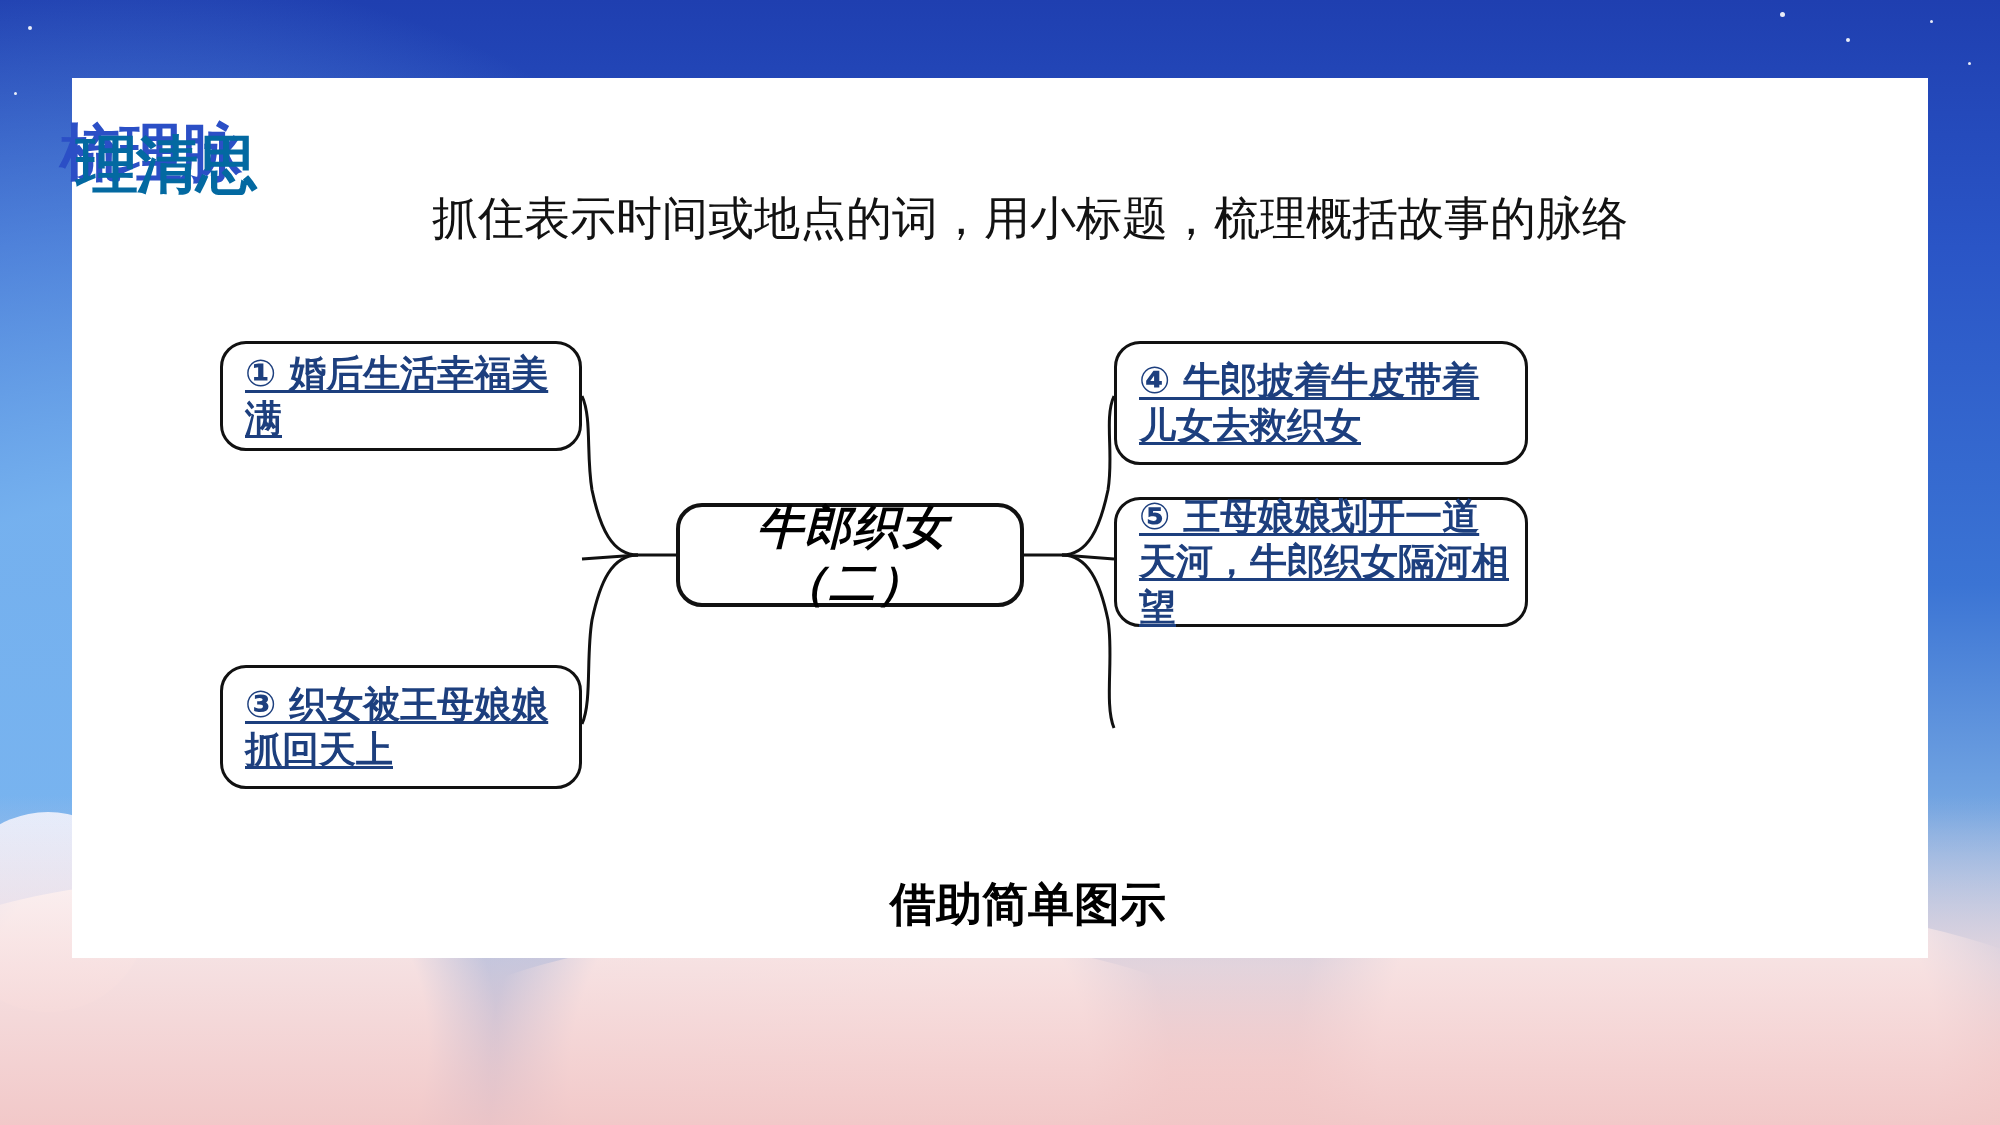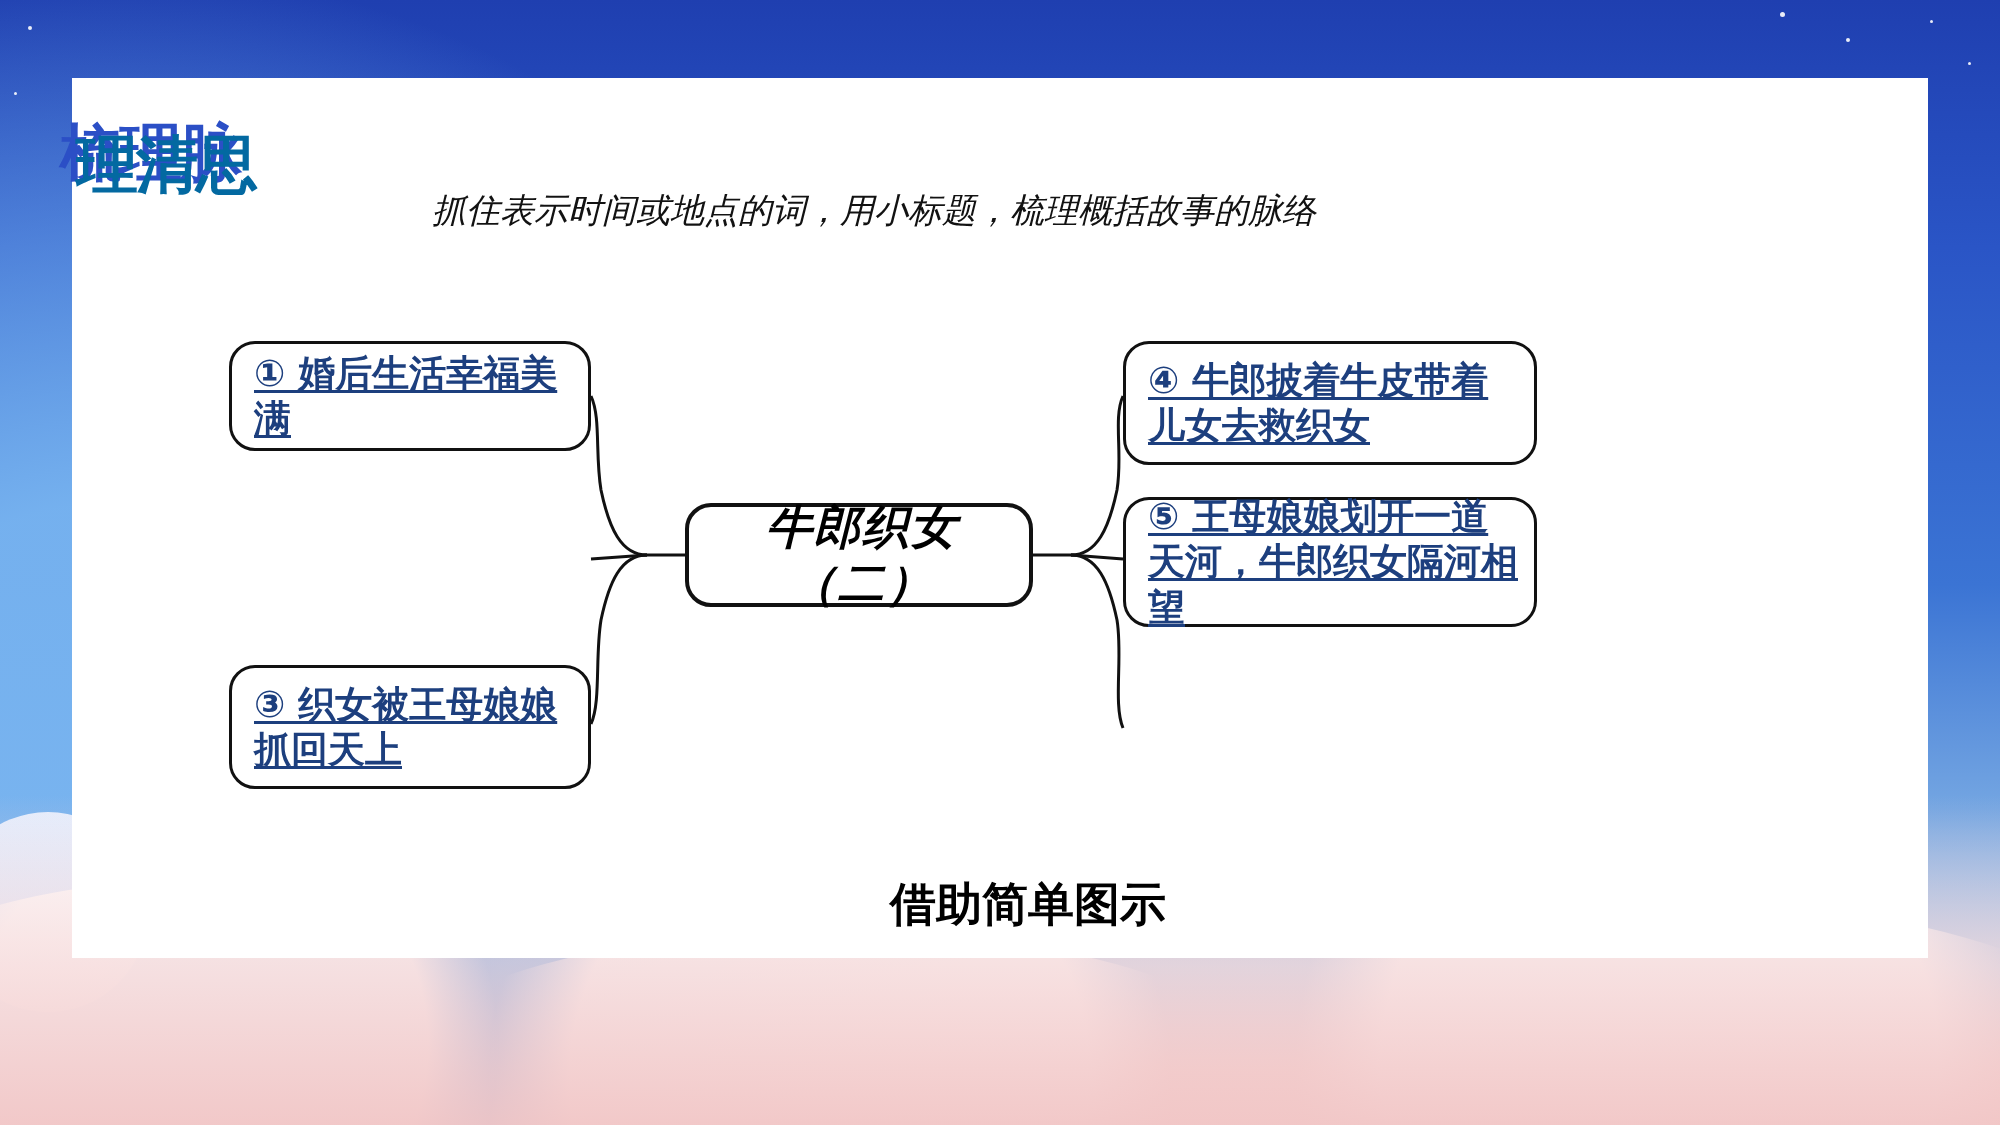--- a/index.html
+++ b/index.html
@@ -47,9 +47,8 @@
   .sec-title.dup{left:4px;top:56px;color:#0369a1;}
   .subtitle{
     position:absolute;left:360px;top:110px;width:1420px;
-    font-size:34px;color:#121212;white-space:nowrap;
+    font-size:46px;color:#121212;white-space:nowrap;
     font-family:"DejaVu Sans","Liberation Sans",sans-serif;
-    font-style:italic;
   }
   
   #map{position:absolute;left:0;top:150px;width:1856px;height:640px;margin-left:9px;}

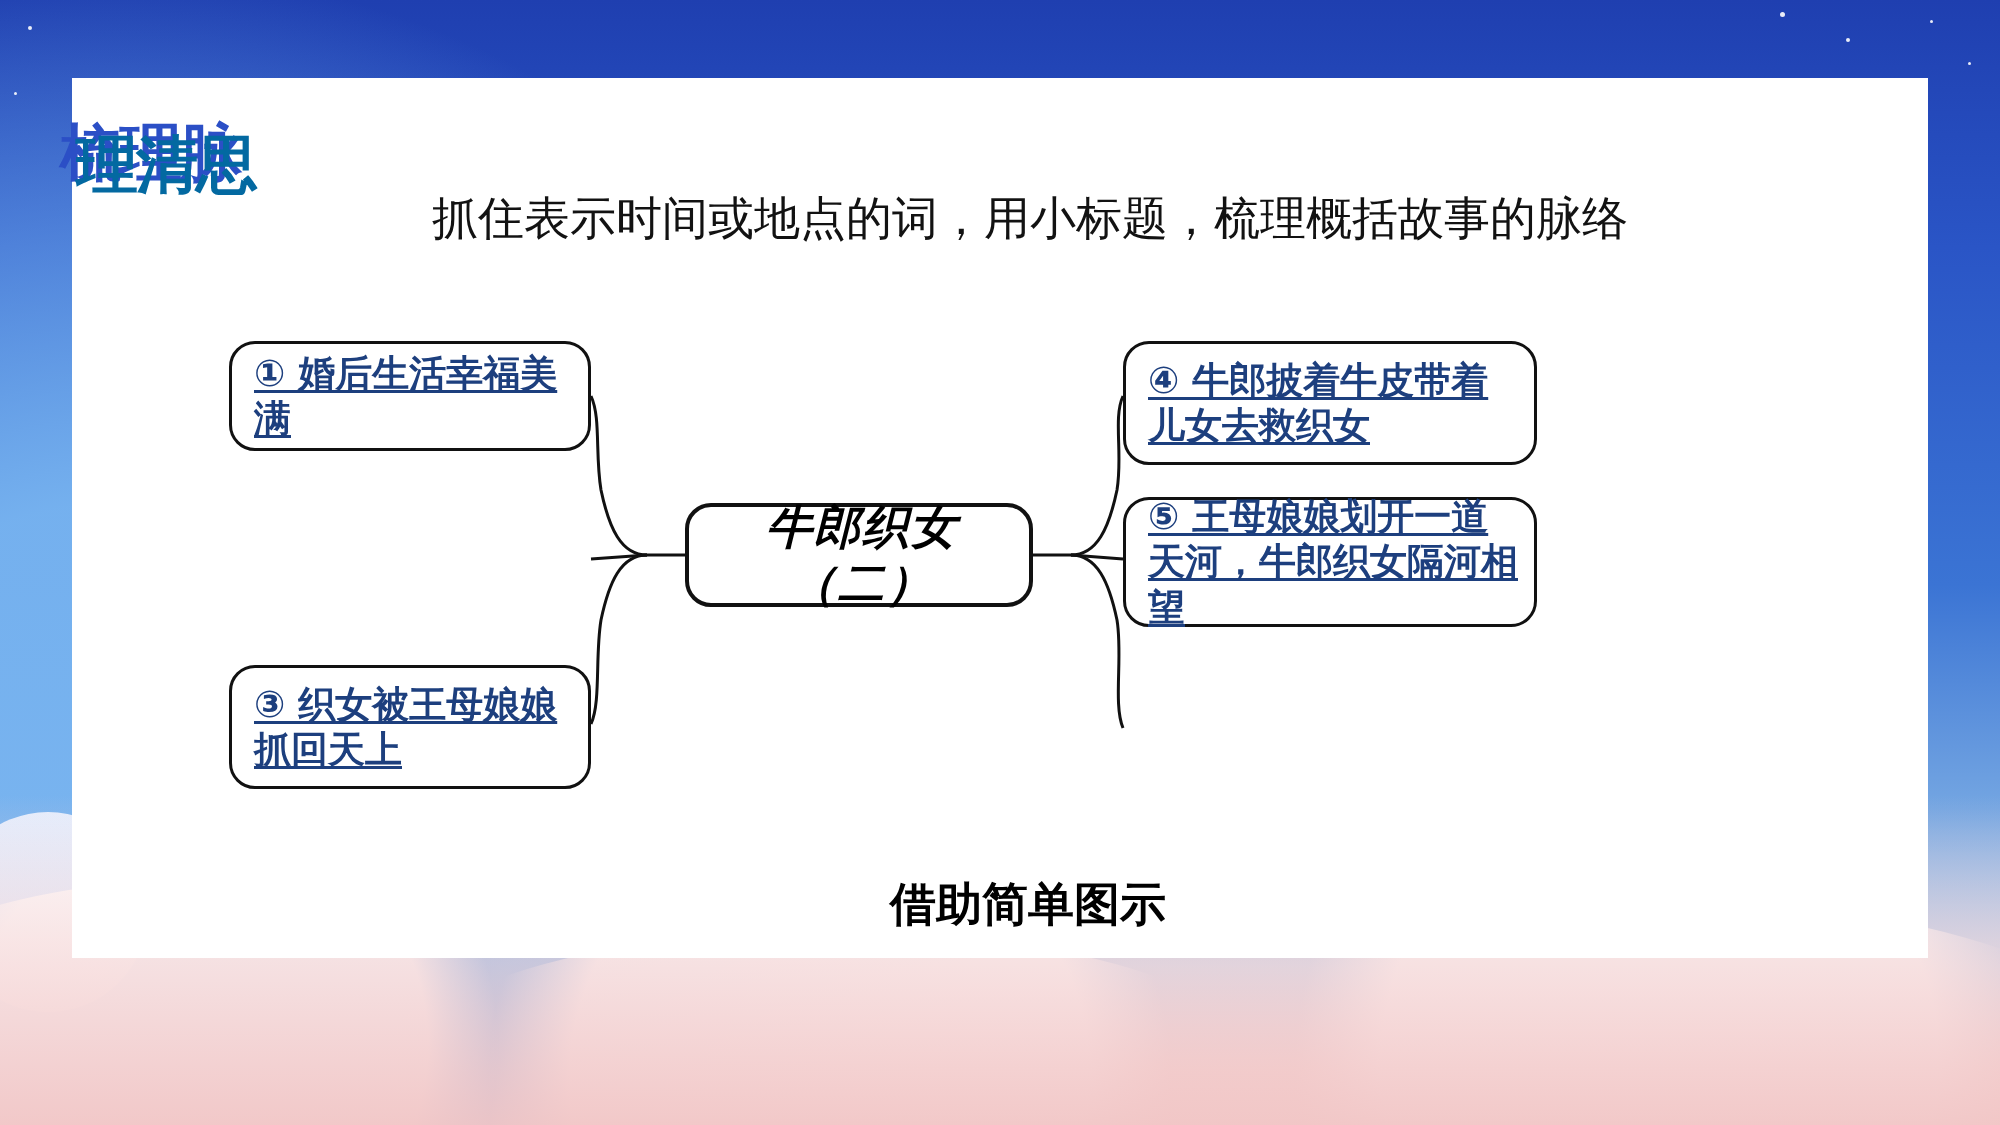--- a/index.html
+++ b/index.html
@@ -51,7 +51,7 @@
     font-family:"DejaVu Sans","Liberation Sans",sans-serif;
   }
   
-  #map{position:absolute;left:0;top:150px;width:1856px;height:640px;margin-left:9px;}
+  #map{position:absolute;left:0;top:150px;width:1856px;height:640px;}
   #connectors{position:absolute;left:0;top:0;width:1856px;height:640px;z-index:1;}
   .node{
     position:absolute;z-index:2;box-sizing:border-box;

